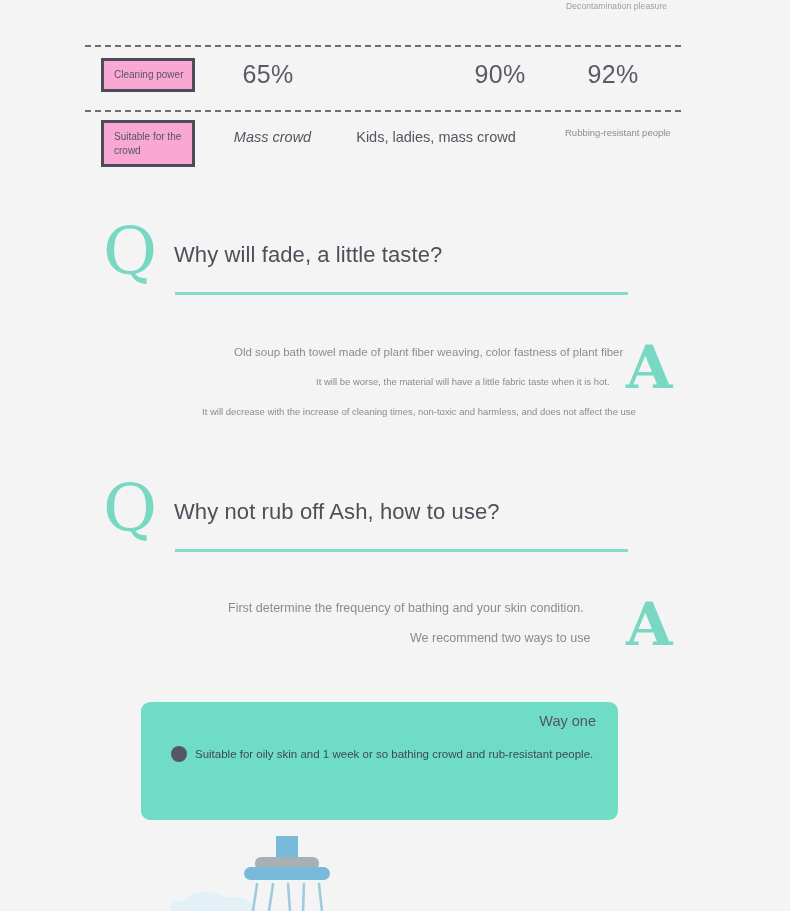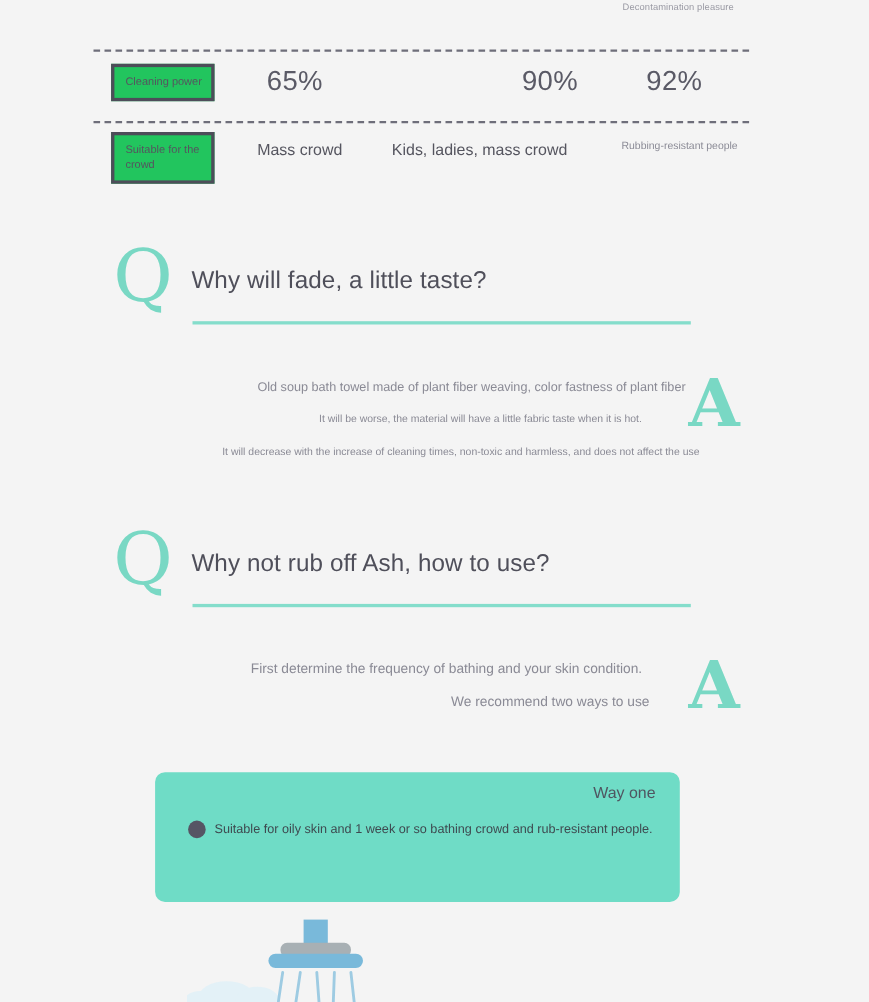--- a/index.html
+++ b/index.html
@@ -49,7 +49,7 @@
     width: 94px;
     box-sizing: border-box;
     border: 3px solid #4d4d59;
-    background: #22c55e;
+    background: #f9a8d4;
     padding: 7px 8px 7px 10px;
     font-size: 10px;
     line-height: 1.35;

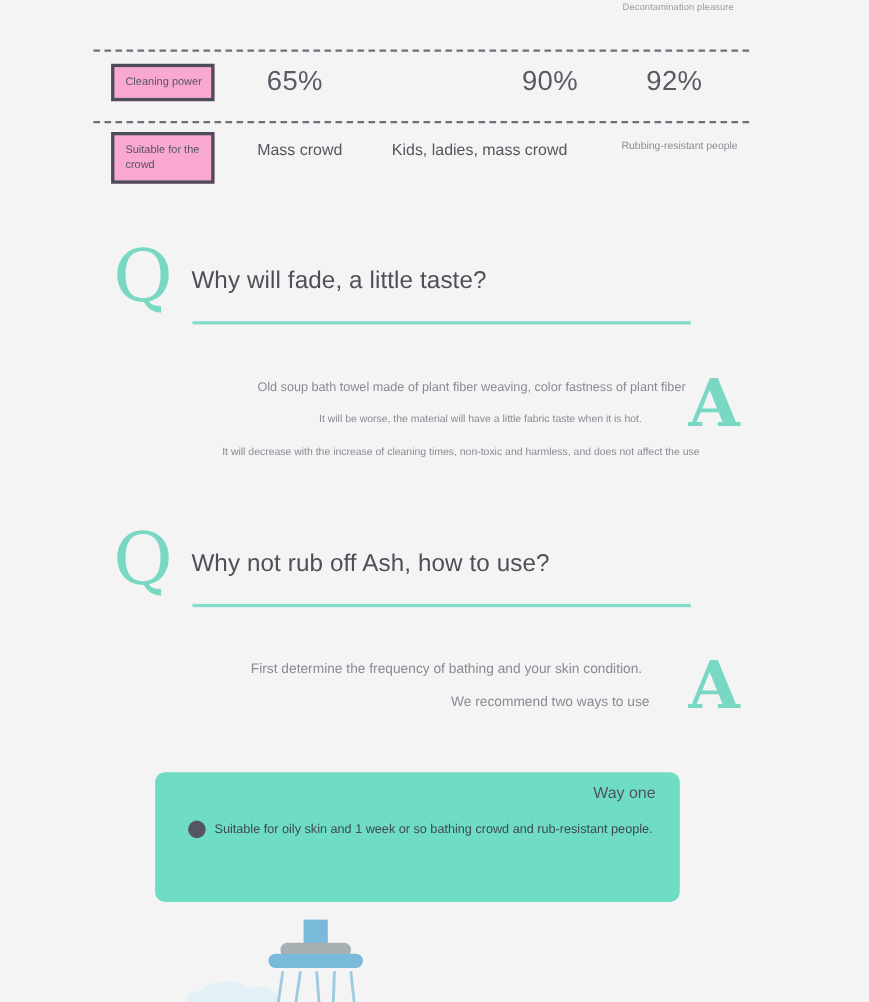--- a/index.html
+++ b/index.html
@@ -79,7 +79,7 @@
     top: 129px;
     font-size: 14.5px;
   }
-  .cell.crowd.c1 { left: 216px; width: 113px; }
+  .cell.crowd.c1 { left: 216px; width: 113px; font-style: italic; }
   .cell.crowd.c2 { left: 336px; width: 200px; }
   .cell.crowd.c3 {
     left: 565px;

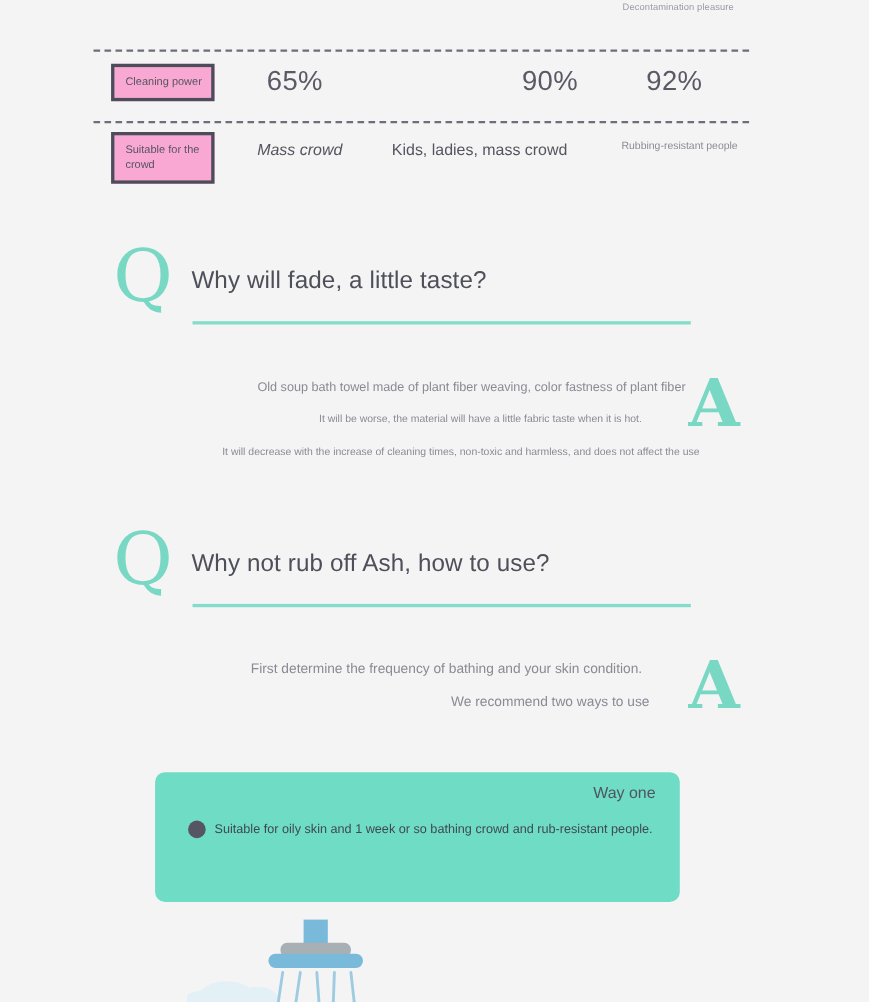--- a/index.html
+++ b/index.html
@@ -148,7 +148,7 @@
     white-space: nowrap;
   }
   .qa.one .a-line.l1 { left: 234px; top: 3px;  font-size: 11.5px; }
-  .qa.one .a-line.l2 { left: 290px; top: 33px; font-size: 9.5px;  }
+  .qa.one .a-line.l2 { left: 316px; top: 33px; font-size: 9.5px;  }
   .qa.one .a-line.l3 { left: 202px; top: 63px; font-size: 9.5px;  }
 
   .qa.two .a-line.l1 { left: 228px; top: 1px;  font-size: 12.5px; }

